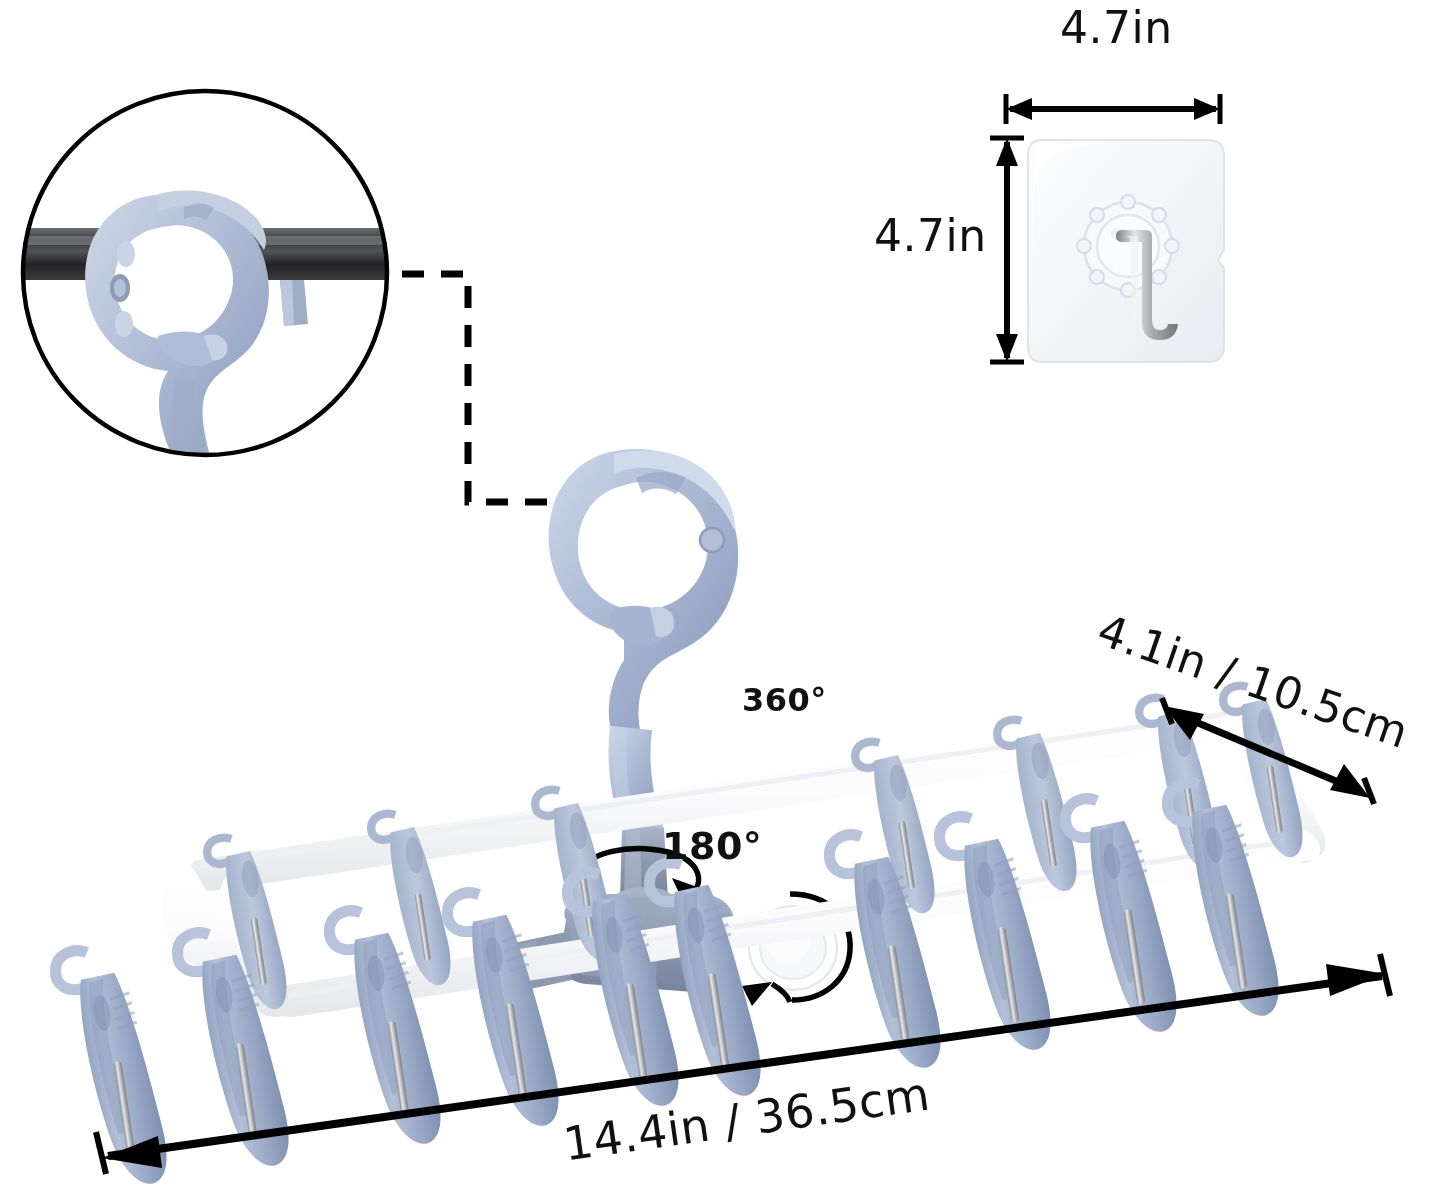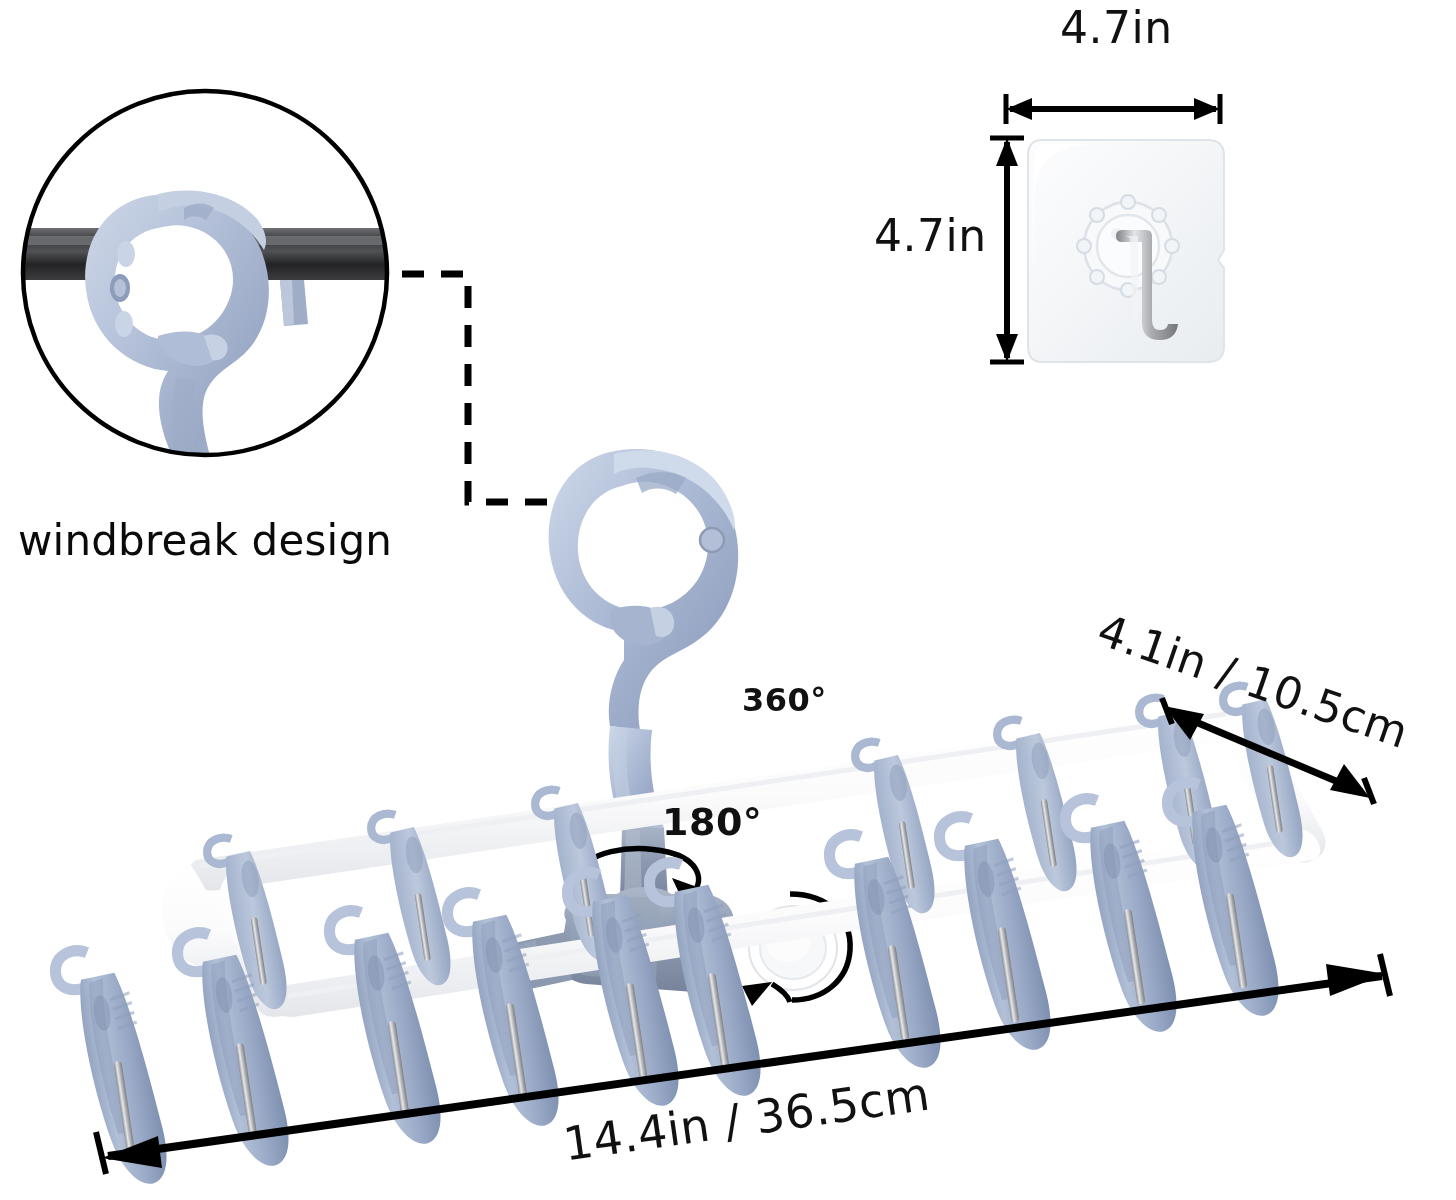--- a/index.html
+++ b/index.html
@@ -104,7 +104,6 @@
     </svg>
   </div>
 
-  <div class="abs caption-text" style="left:18px; top:516px;">windbreak design</div>
 
   <div class="abs" style="left:398px; top:258px; width:230px; height:260px;">
     <svg width="230" height="260" viewBox="0 0 230 260">

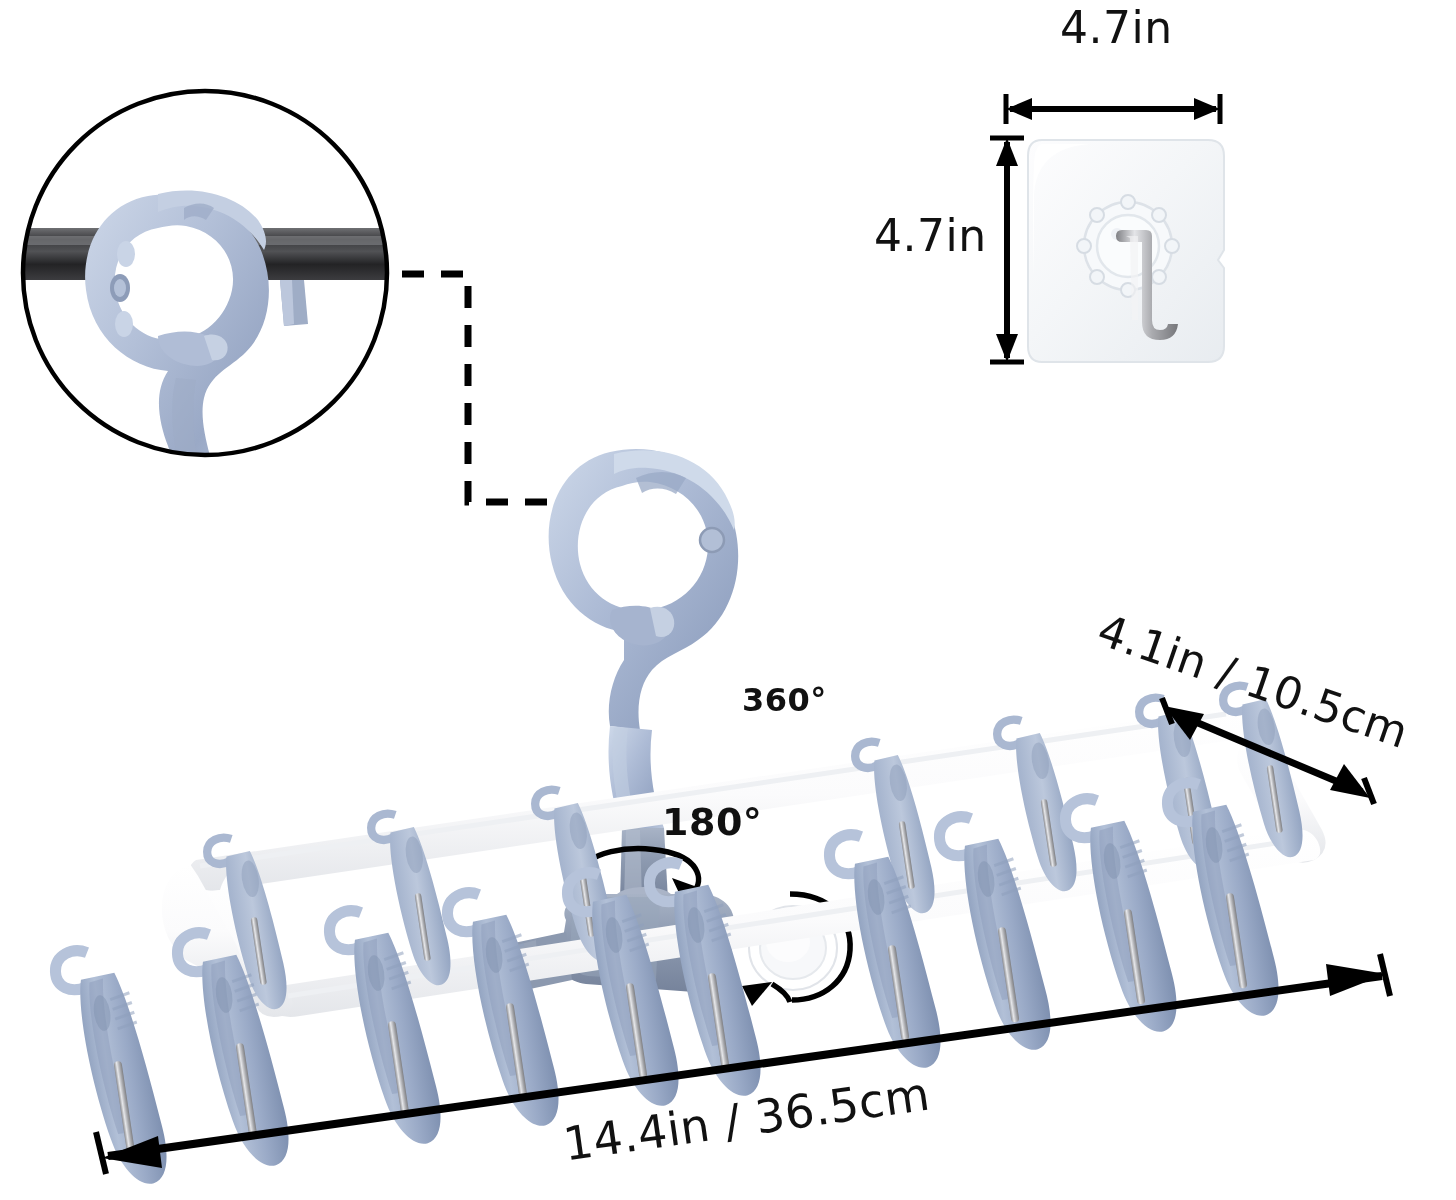--- a/index.html
+++ b/index.html
@@ -502,7 +502,7 @@
 
   <div class="abs dim-text" style="left:742px; top:681px; font-size:32px; font-weight:600;">360°</div>
 
-  <div class="abs dim-text" style="left:662px; top:800px; font-size:38px; font-weight:600;">180°</div>
+  <div class="abs dim-text" style="left:662px; top:824px; font-size:38px; font-weight:600;">180°</div>
 
   <div class="abs" style="left:1108px; top:604px; transform:rotate(19deg); transform-origin:left top;">
     <span class="dim-text" style="font-size:44px;">4.1in / 10.5cm</span>

